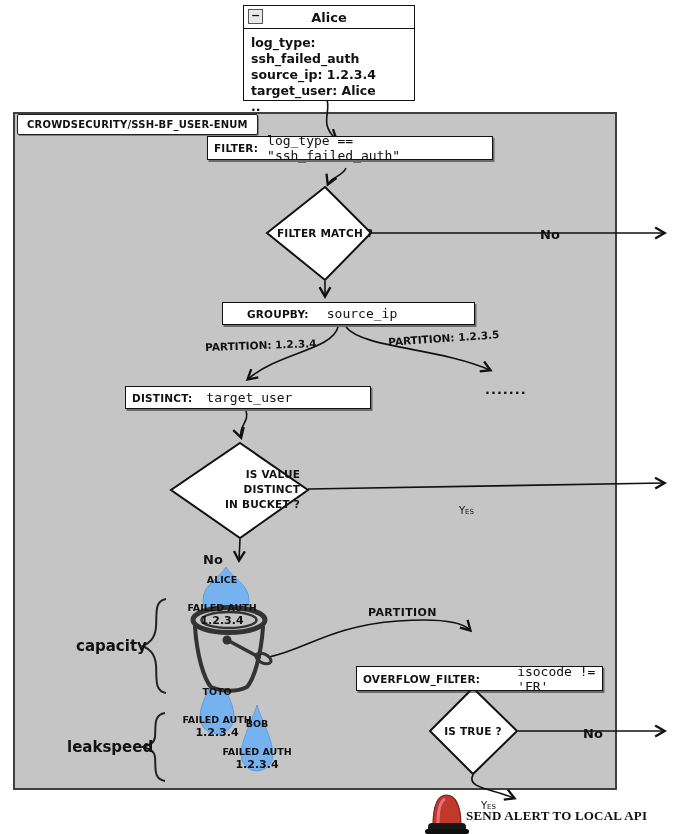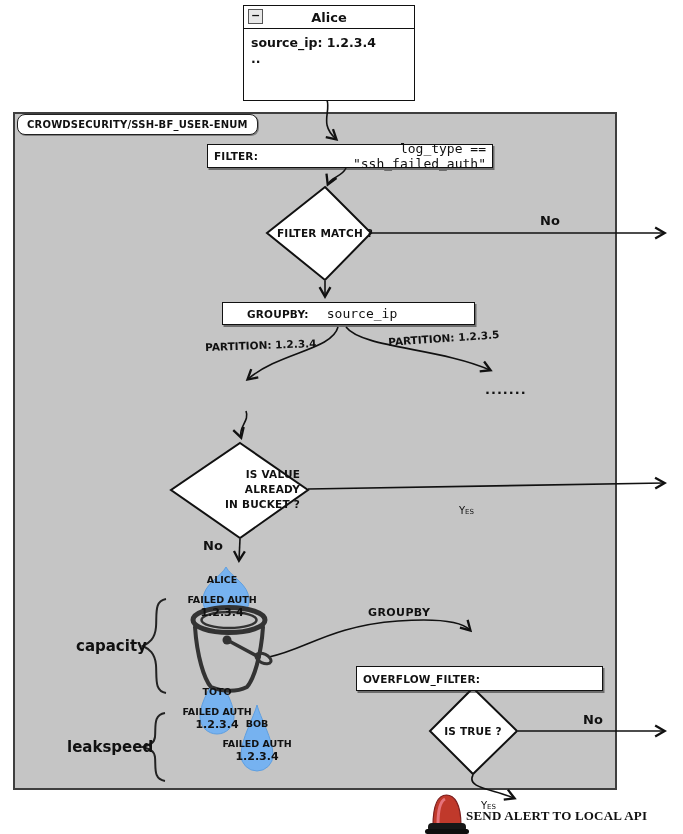--- a/index.html
+++ b/index.html
@@ -111,6 +111,7 @@
       <span>Alice</span>
     </div>
     <div class="event-body">
+      <div>log_type: ssh_failed_auth</div>
       <div>source_ip: 1.2.3.4</div>
       <div>..</div>
     </div>

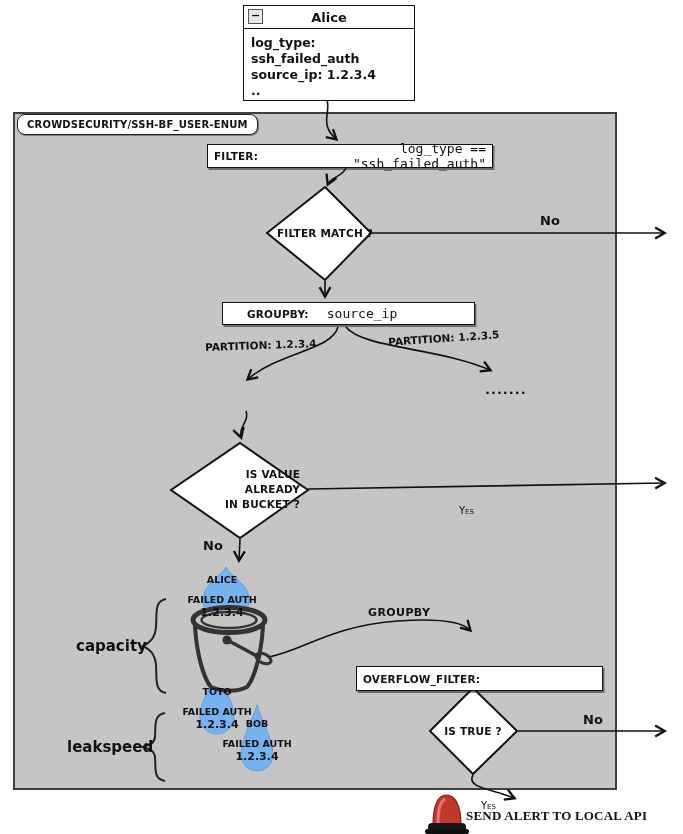--- a/index.html
+++ b/index.html
@@ -113,6 +113,7 @@
     <div class="event-body">
       <div>log_type: ssh_failed_auth</div>
       <div>source_ip: 1.2.3.4</div>
+      <div>target_user: Alice</div>
       <div>..</div>
     </div>
   </div>

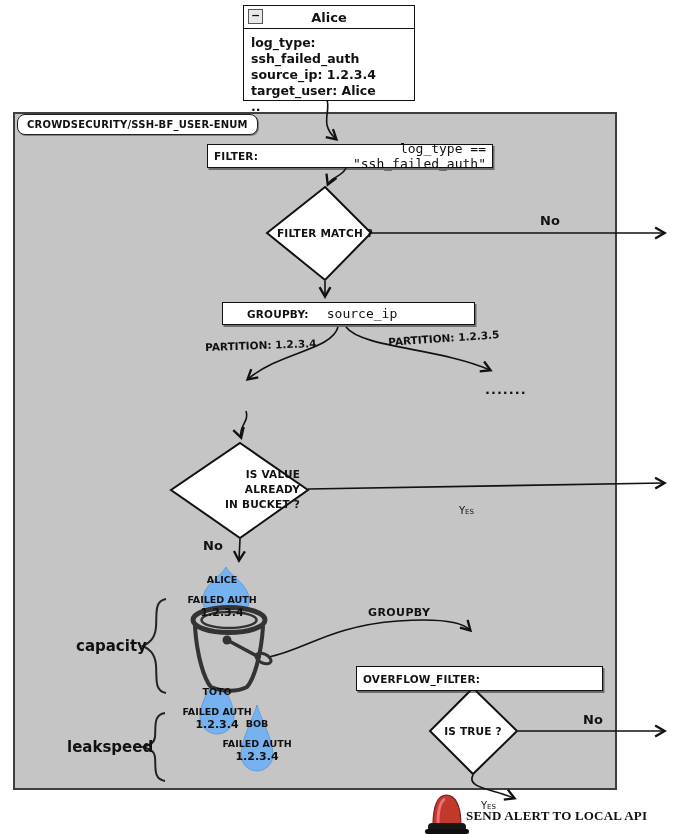--- a/index.html
+++ b/index.html
@@ -27,7 +27,7 @@
   .code{font-family:"DejaVu Sans Mono",monospace;font-size:13px;margin-left:9px;}
   
   .scenario{position:absolute;left:17px;top:114px;height:19px;padding:0 9px;background:#fff;
-            border:1.5px solid #222;border-radius:8px;display:flex;align-items:center;
+            border:1.5px solid #222;border-radius:2px;display:flex;align-items:center;
             font-size:10px;font-weight:700;letter-spacing:.2px;z-index:2;
             box-shadow:1px 1px 0 rgba(0,0,0,.35);}
   .diamond-text{position:absolute;z-index:2;text-align:center;font-weight:700;

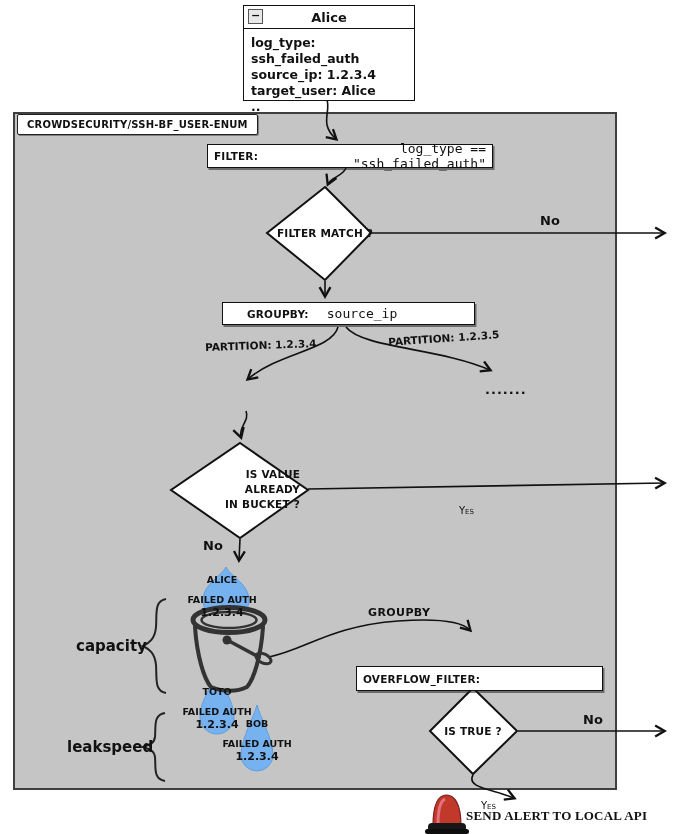--- a/index.html
+++ b/index.html
@@ -120,7 +120,7 @@
 
   <div class="scenario">CROWDSECURITY/SSH-BF_USER-ENUM</div>
 
-  <div class="flowbox" style="left:207px;top:144px;width:272px;height:22px;text-align:right;">
+  <div class="flowbox" style="left:207px;top:136px;width:272px;height:22px;">
     <span class="kw">FILTER:</span>
     <span class="code">log_type == "ssh_failed_auth"</span>
   </div>

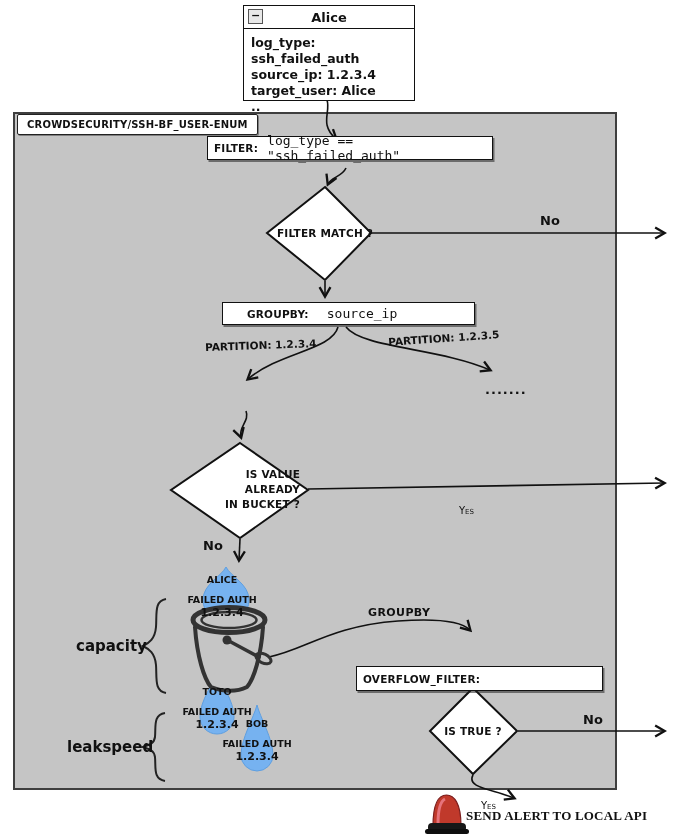--- a/index.html
+++ b/index.html
@@ -32,7 +32,7 @@
             box-shadow:1px 1px 0 rgba(0,0,0,.35);}
   .diamond-text{position:absolute;z-index:2;text-align:center;font-weight:700;
                 font-size:10.5px;letter-spacing:.2px;line-height:15px;}
-  .yn{font-size:13px;font-weight:600;}
+  .yn{font-size:13px;font-weight:600;margin-top:14px;}
   .smallcaps{font-variant:small-caps;font-size:10px;font-weight:400;margin-top:36px;}
   .partition{font-size:10.5px;font-weight:700;}
   .droptext{position:absolute;z-index:2;width:120px;text-align:center;font-weight:700;}

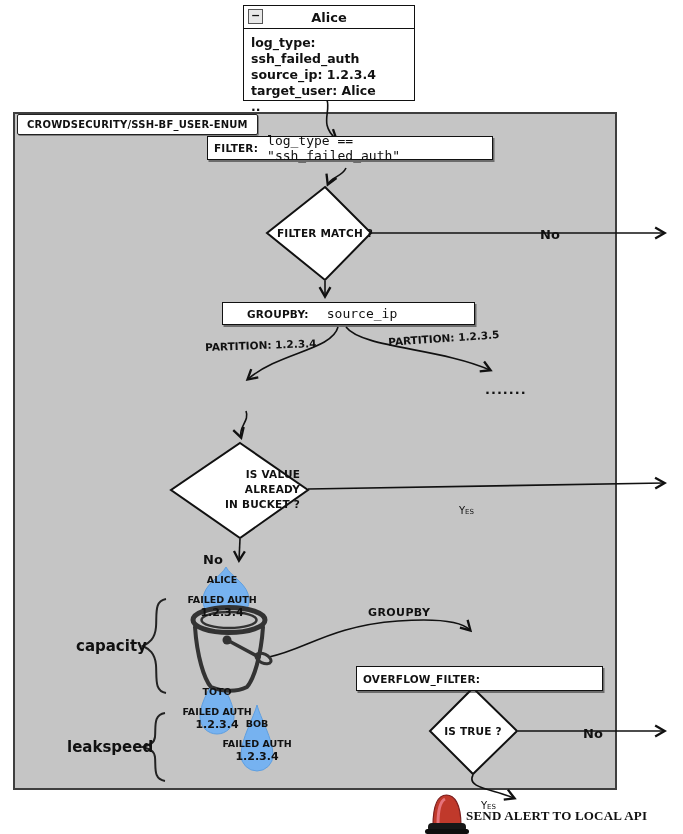--- a/index.html
+++ b/index.html
@@ -137,6 +137,10 @@
   <div class="lbl partition" style="left:388px;top:332px;transform:rotate(-4deg);">PARTITION: 1.2.3.5</div>
   <div class="lbl dots" style="left:485px;top:382px;">.......</div>
 
+  <div class="flowbox" style="left:125px;top:386px;width:232px;height:21px;">
+    <span class="kw">DISTINCT:</span>
+    <span class="code" style="margin-left:14px;">target_user</span>
+  </div>
 
   <div class="diamond-text" style="left:180px;top:467px;width:120px;text-align:right;">
     <div>IS VALUE</div>

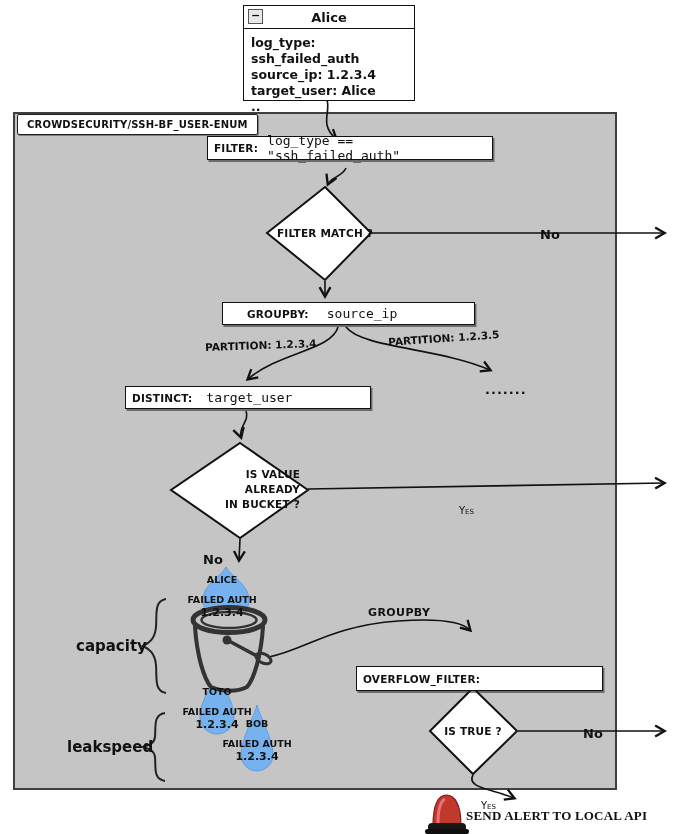--- a/index.html
+++ b/index.html
@@ -144,7 +144,7 @@
 
   <div class="diamond-text" style="left:180px;top:467px;width:120px;text-align:right;">
     <div>IS VALUE</div>
-    <div>ALREADY</div>
+    <div>DISTINCT</div>
     <div>IN BUCKET ?</div>
   </div>
   <div class="lbl smallcaps" style="left:459px;top:469px;">Yes</div>

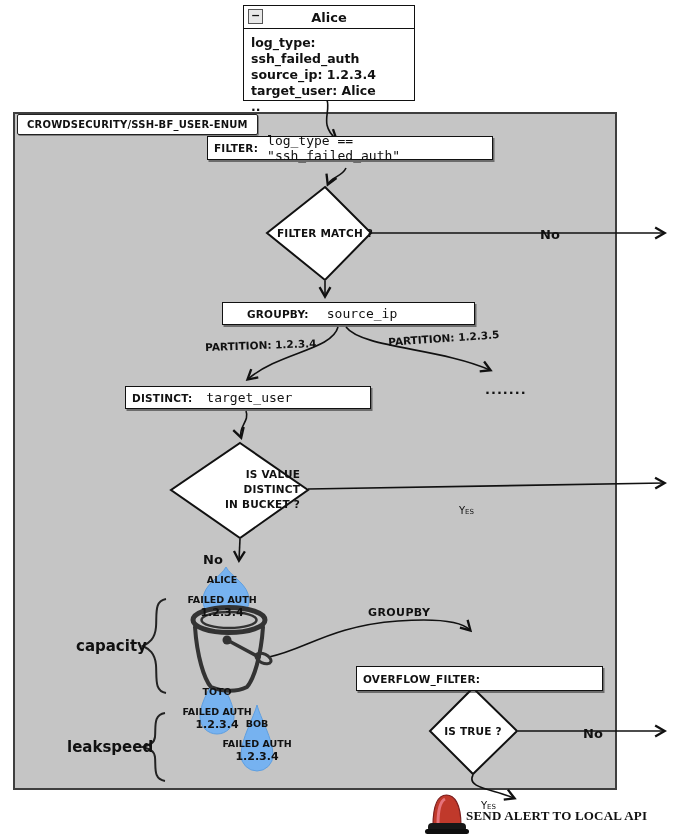--- a/index.html
+++ b/index.html
@@ -37,7 +37,7 @@
   .partition{font-size:10.5px;font-weight:700;}
   .droptext{position:absolute;z-index:2;width:120px;text-align:center;font-weight:700;}
   .droptext .dname{font-size:9.5px;line-height:13px;}
-  .droptext .devent{font-size:9.5px;line-height:13px;margin-top:7px;}
+  .droptext .devent{font-size:9.5px;line-height:13px;margin-top:15px;}
   .droptext .dip{font-size:11px;line-height:14px;}
   .brace-label{font-size:15px;font-weight:600;}
   .alert-label{font-size:13px;font-weight:700;letter-spacing:.2px;}

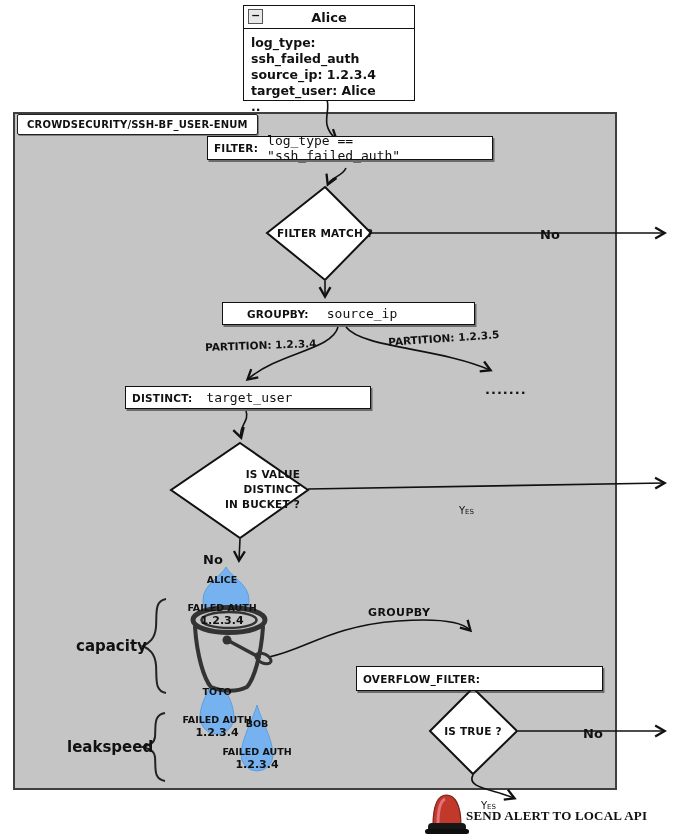--- a/index.html
+++ b/index.html
@@ -159,7 +159,7 @@
   <div class="lbl brace-label" style="left:76px;top:637px;">capacity</div>
   <div class="lbl brace-label" style="left:67px;top:738px;">leakspeed</div>
 
-  <div class="lbl" style="left:368px;top:606px;font-size:11px;font-weight:600;letter-spacing:.4px;">GROUPBY</div>
+  <div class="lbl" style="left:368px;top:606px;font-size:11px;font-weight:600;letter-spacing:.4px;">PARTITION</div>
 
   <div class="droptext" style="left:157px;top:685px;">
     <div class="dname">TOTO</div>

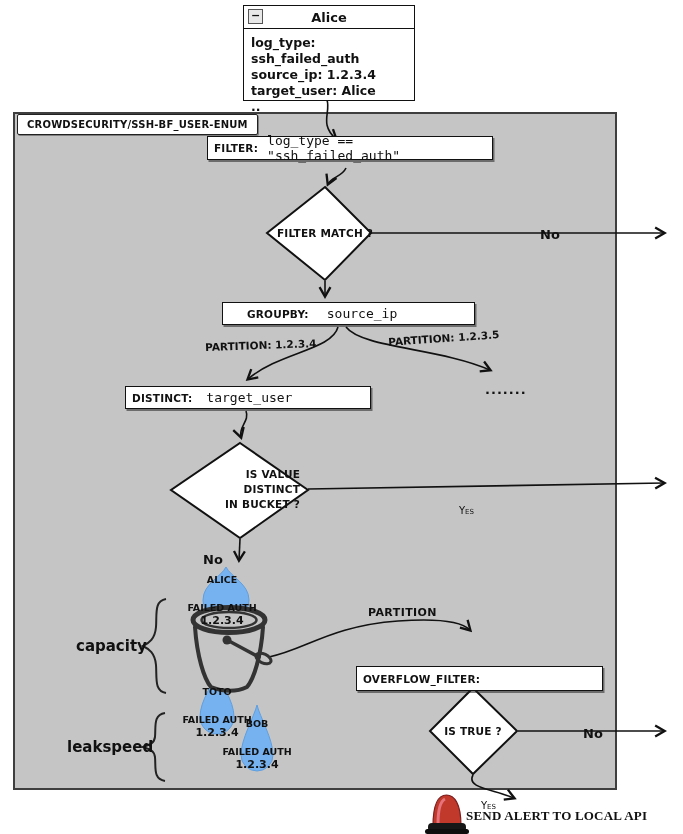--- a/index.html
+++ b/index.html
@@ -175,6 +175,7 @@
 
   <div class="flowbox" style="left:356px;top:666px;width:233px;height:23px;gap:28px;">
     <span class="kw">OVERFLOW_FILTER:</span>
+    <span class="code">isocode != 'FR'</span>
   </div>
 
   <div class="diamond-text" style="left:423px;top:724px;width:100px;">IS TRUE ?</div>

